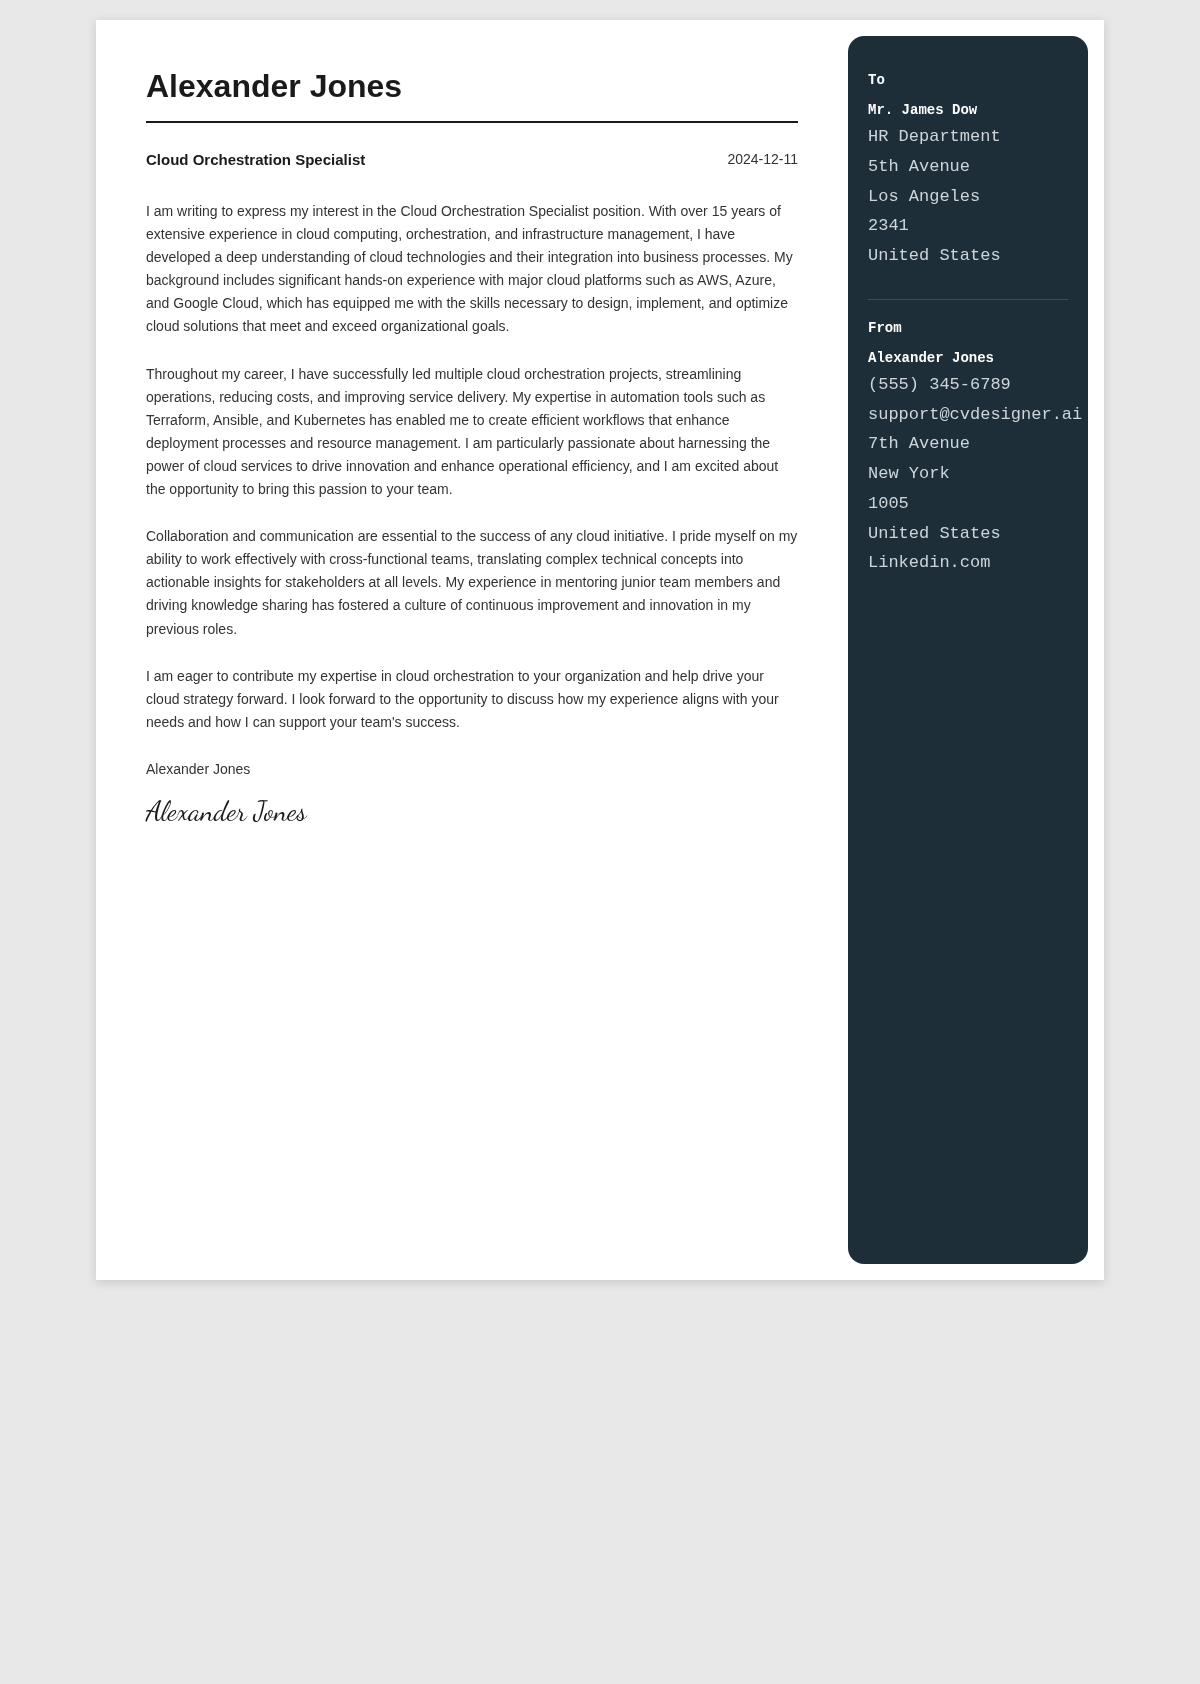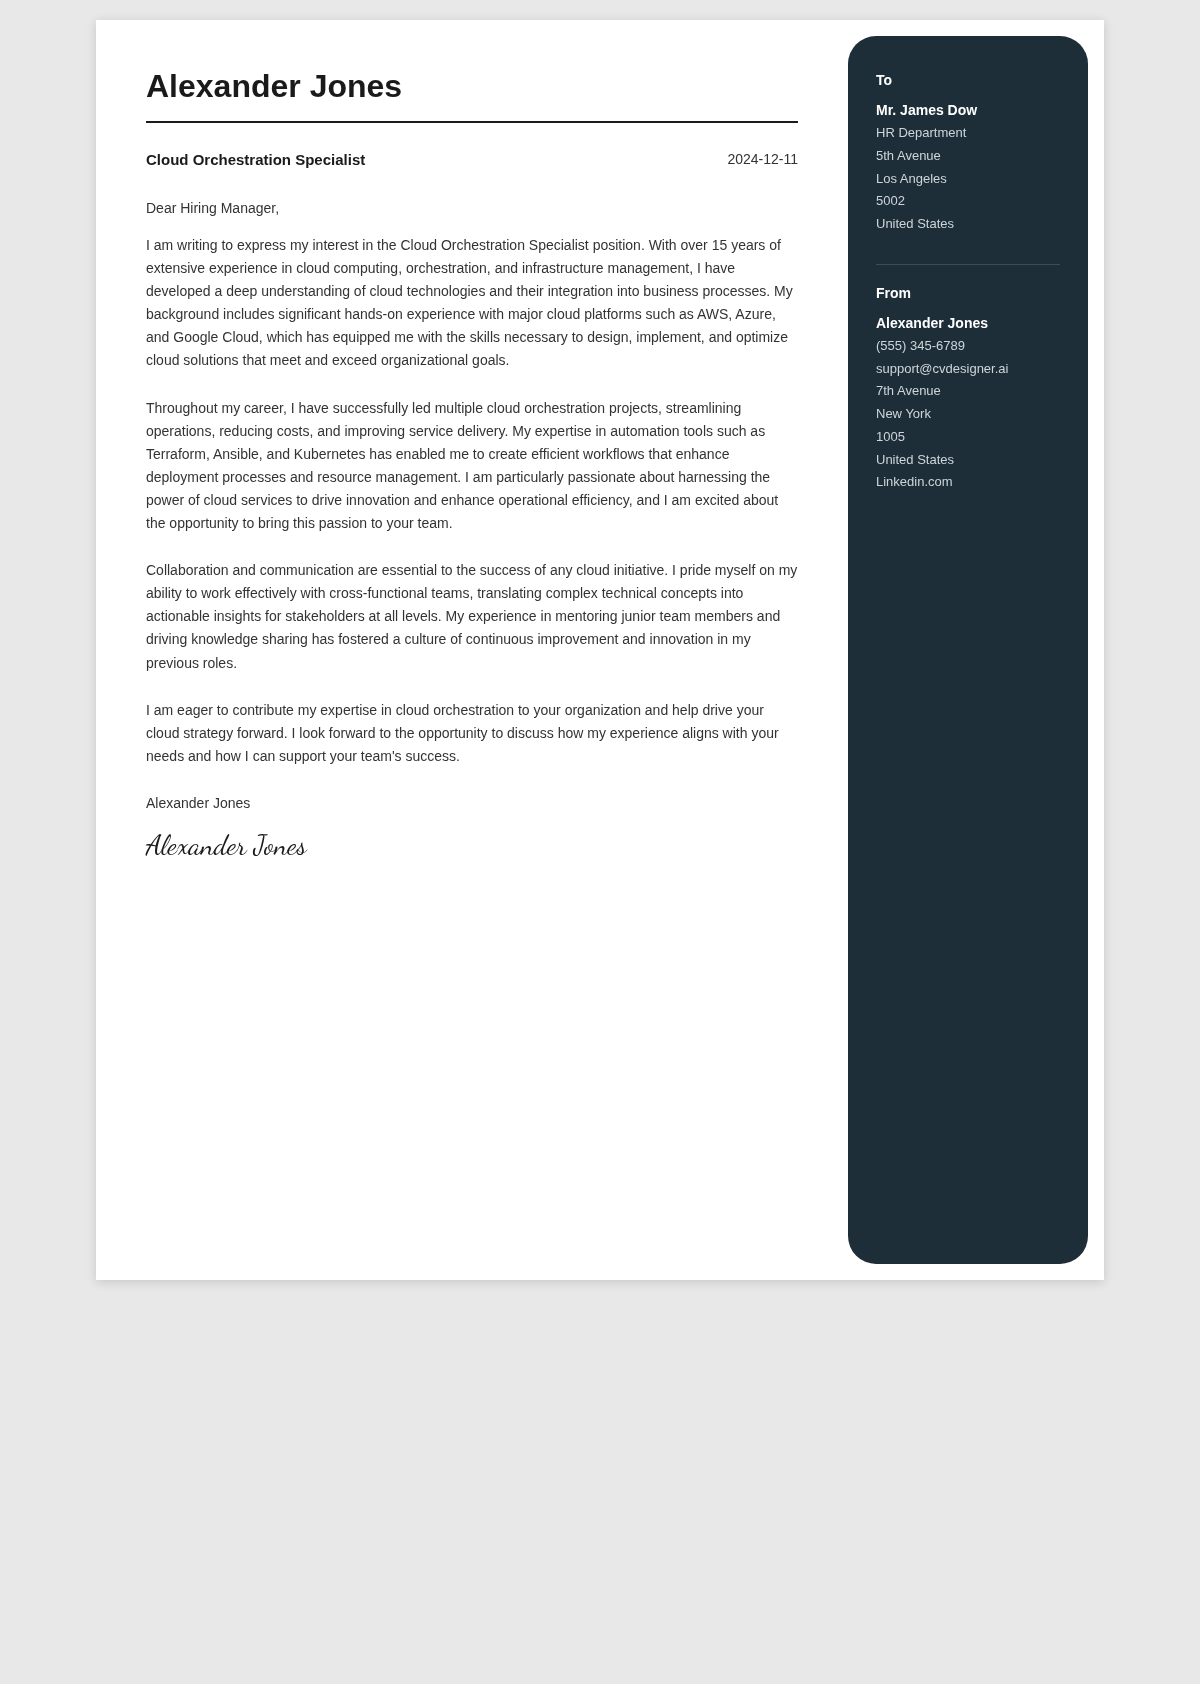--- a/index.html
+++ b/index.html
@@ -94,11 +94,12 @@
     .sidebar {
       width: 240px;
       background: #1e2e38;
-      border-radius: 28px;
+      border-radius: 16px;
       margin: 16px 16px 16px 0;
-      padding: 36px 28px;
+      padding: 36px 20px;
       color: #ffffff;
       flex-shrink: 0;
+      font-family: Liberation Mono, monospace;
     }
 
     .sidebar-section {

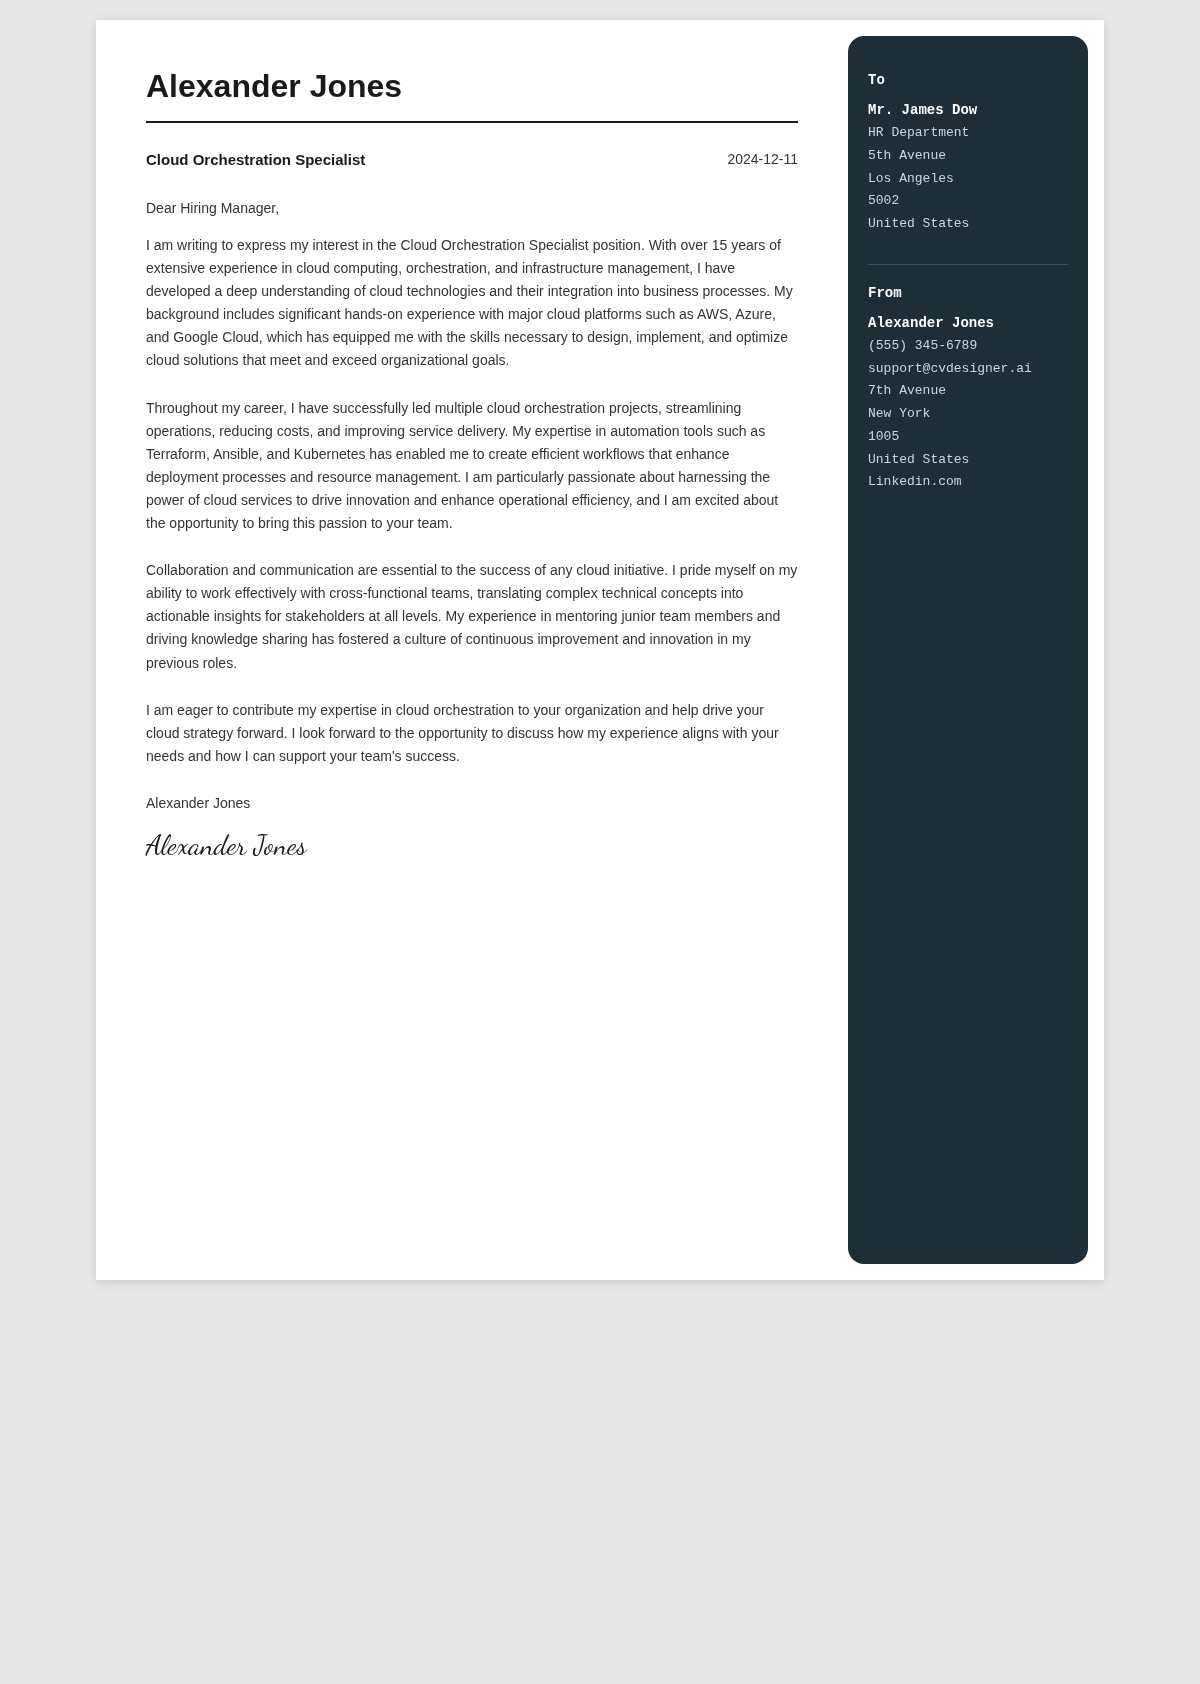--- a/index.html
+++ b/index.html
@@ -121,7 +121,7 @@
     }
 
     .sidebar-line {
-      font-size: 13px;
+      font-size: 17px;
       color: #cdd5da;
       line-height: 1.75;
     }

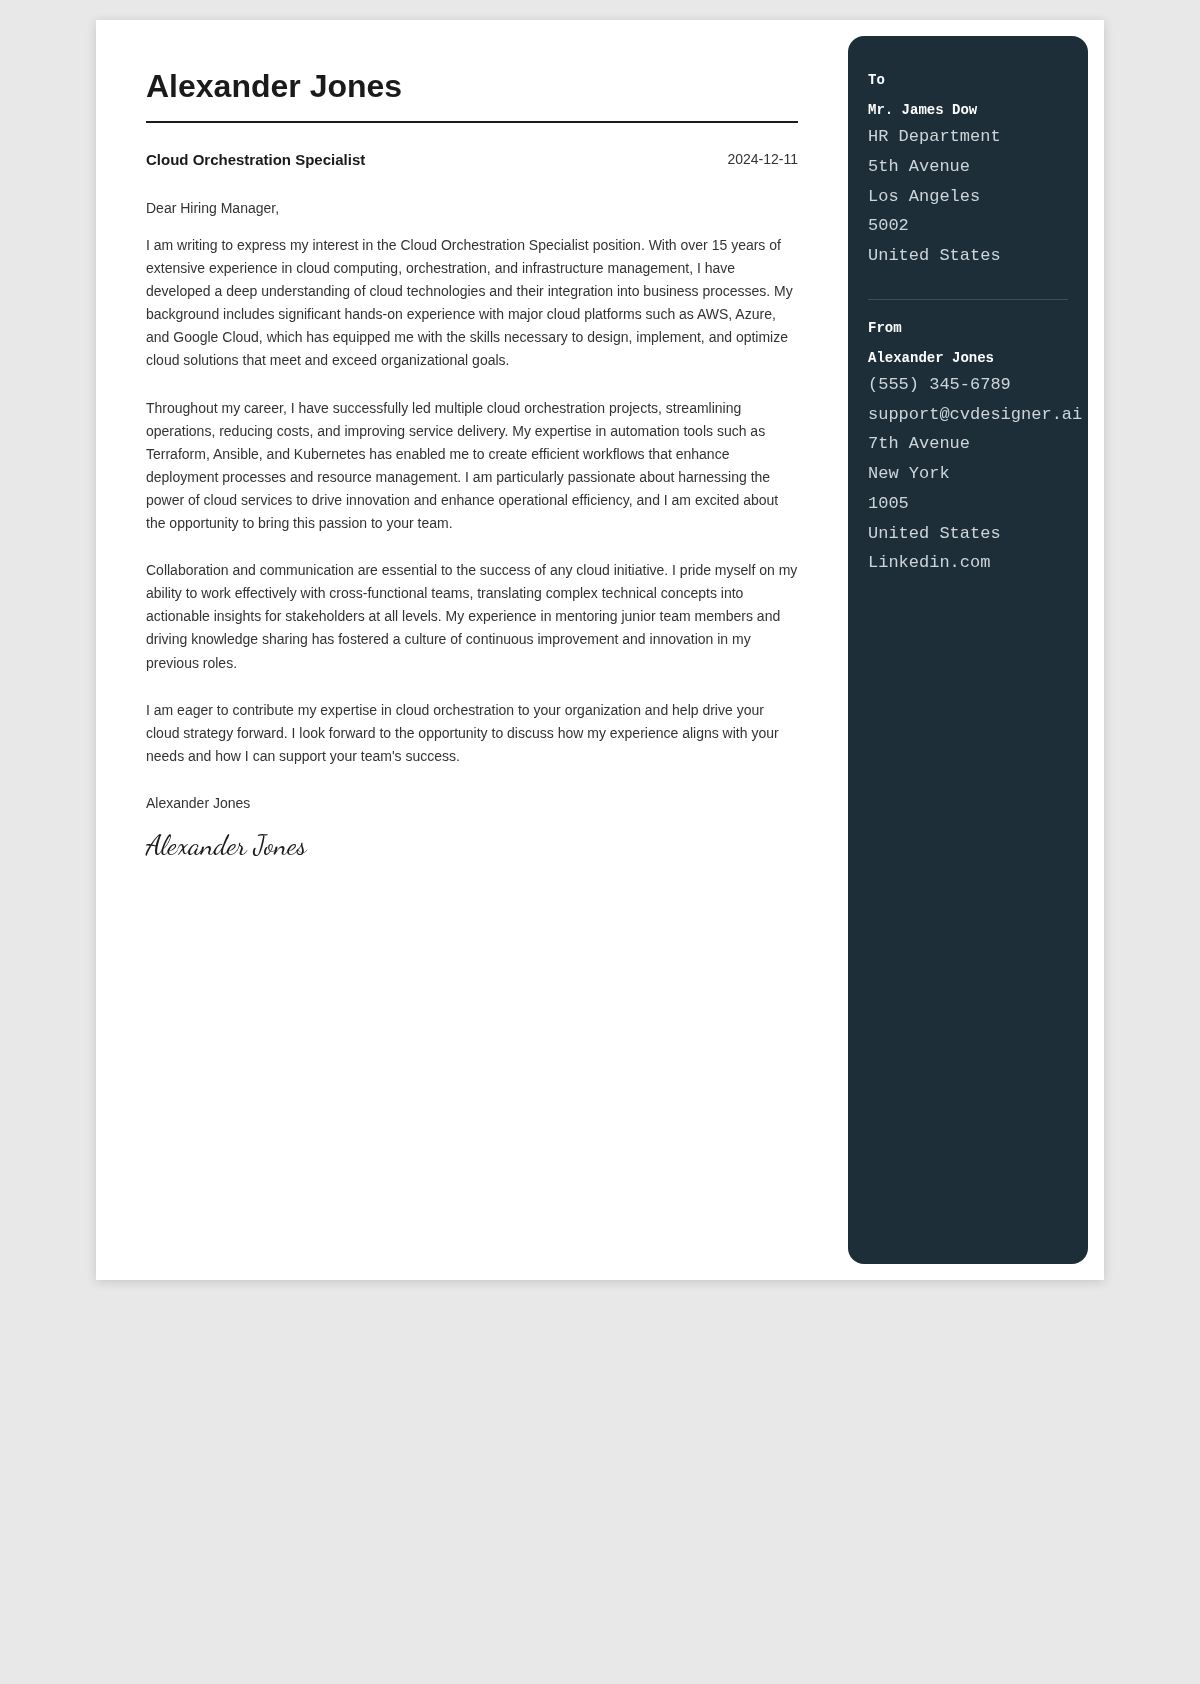--- a/index.html
+++ b/index.html
@@ -151,7 +151,6 @@
       <span class="job-title">Cloud Orchestration Specialist</span>
       <span class="date">2024-12-11</span>
     </div>
-    <p class="salutation">Dear Hiring Manager,</p>
     <p class="body-paragraph">I am writing to express my interest in the Cloud Orchestration Specialist position. With over 15 years of extensive experience in cloud computing, orchestration, and infrastructure management, I have developed a deep understanding of cloud technologies and their integration into business processes. My background includes significant hands-on experience with major cloud platforms such as AWS, Azure, and Google Cloud, which has equipped me with the skills necessary to design, implement, and optimize cloud solutions that meet and exceed organizational goals.</p>
     <p class="body-paragraph">Throughout my career, I have successfully led multiple cloud orchestration projects, streamlining operations, reducing costs, and improving service delivery. My expertise in automation tools such as Terraform, Ansible, and Kubernetes has enabled me to create efficient workflows that enhance deployment processes and resource management. I am particularly passionate about harnessing the power of cloud services to drive innovation and enhance operational efficiency, and I am excited about the opportunity to bring this passion to your team.</p>
     <p class="body-paragraph">Collaboration and communication are essential to the success of any cloud initiative. I pride myself on my ability to work effectively with cross-functional teams, translating complex technical concepts into actionable insights for stakeholders at all levels. My experience in mentoring junior team members and driving knowledge sharing has fostered a culture of continuous improvement and innovation in my previous roles.</p>

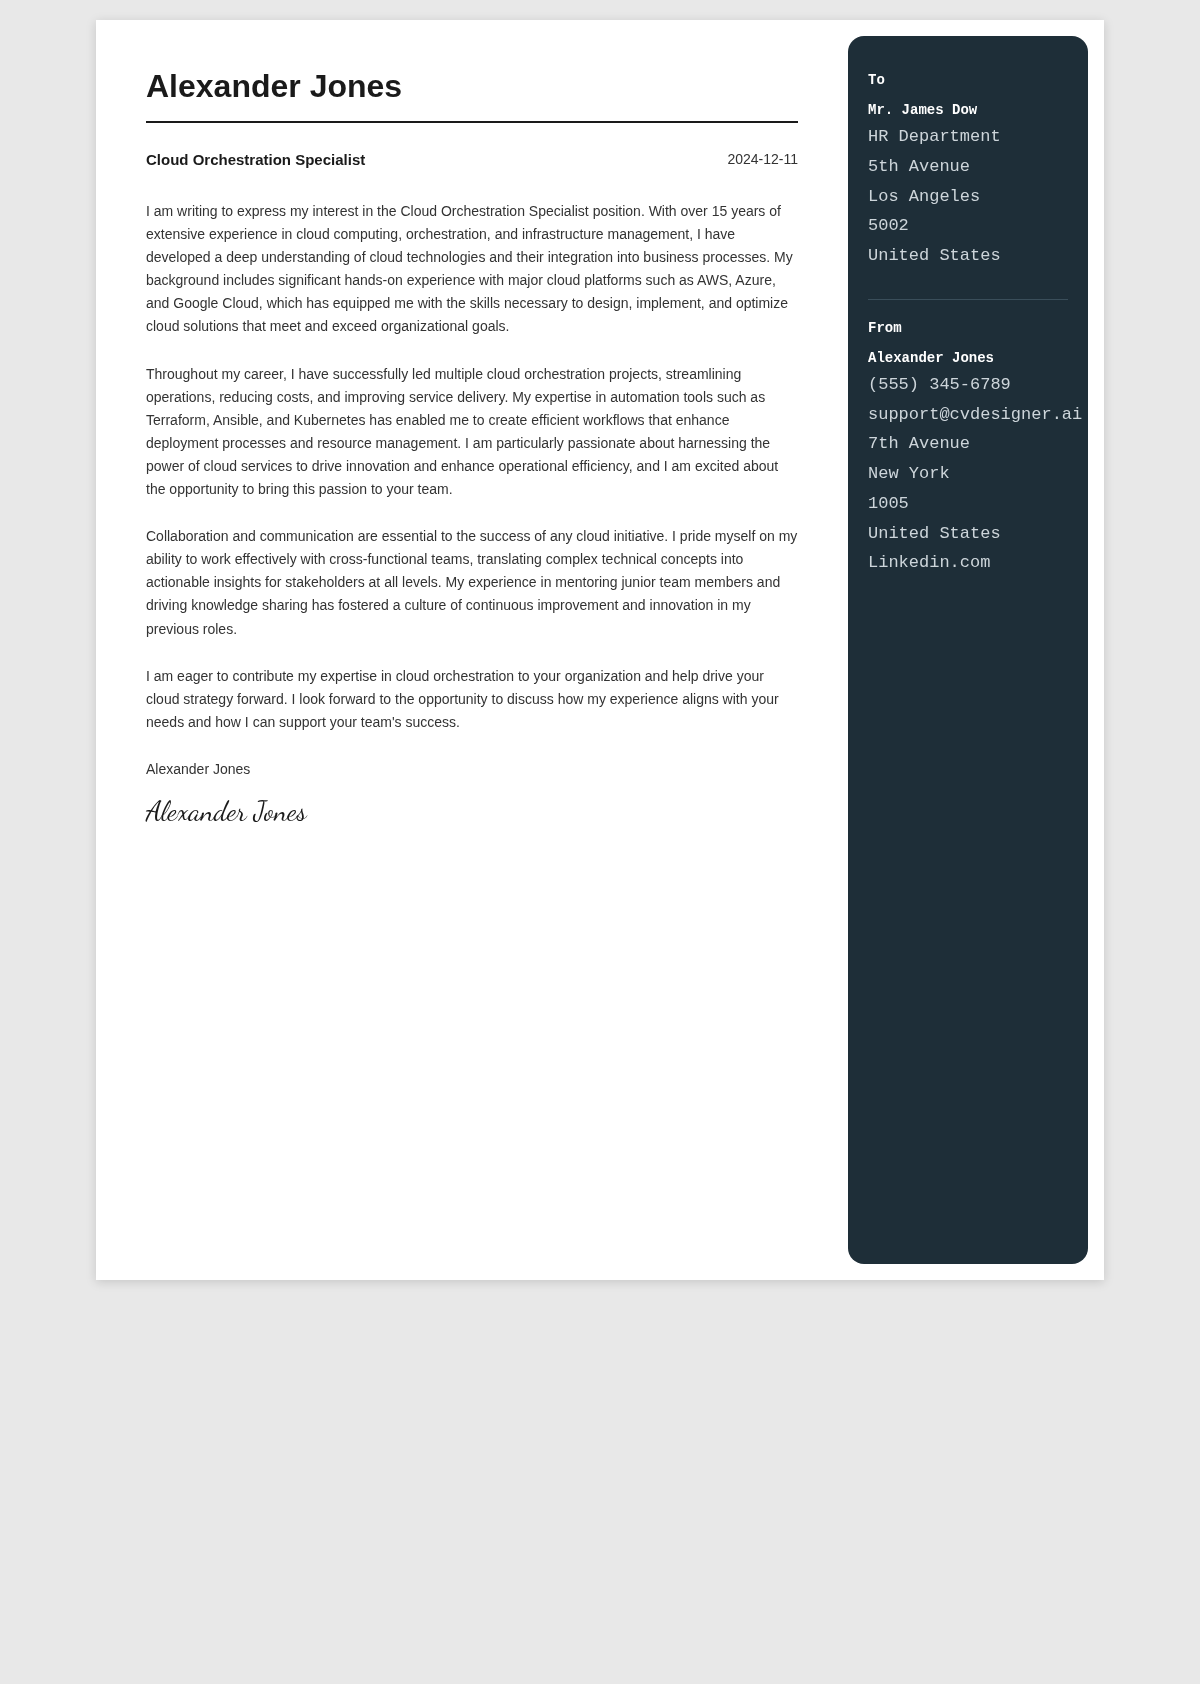--- a/index.html
+++ b/index.html
@@ -169,7 +169,7 @@
       <div class="sidebar-line">HR Department</div>
       <div class="sidebar-line">5th Avenue</div>
       <div class="sidebar-line">Los Angeles</div>
-      <div class="sidebar-line">5002</div>
+      <div class="sidebar-line">2341</div>
       <div class="sidebar-line">United States</div>
     </div>
 

